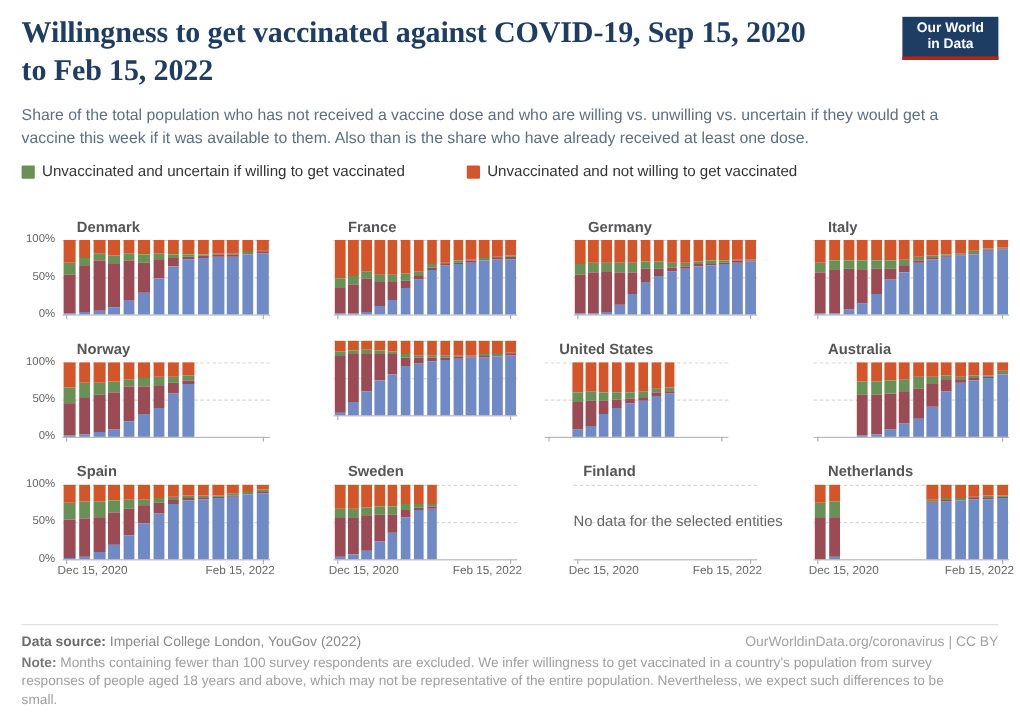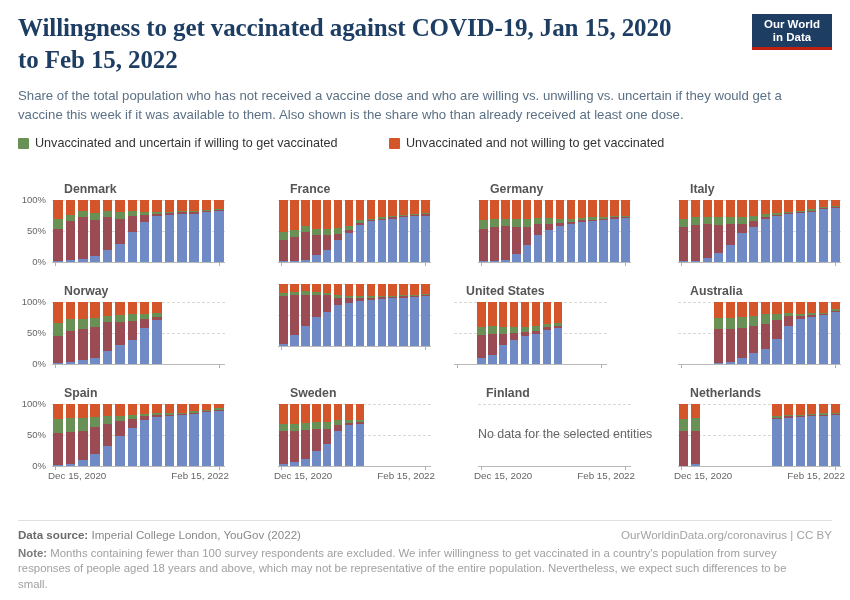--- a/index.html
+++ b/index.html
@@ -114,7 +114,7 @@
 <div class="page">
 
   <div class="header">
-    <h1 class="title">Willingness to get vaccinated against COVID-19, Jan 15, 2020 to Feb 15, 2022</h1>
+    <h1 class="title">Willingness to get vaccinated against COVID-19, Sep 15, 2020 to Feb 15, 2022</h1>
     <p class="subtitle">Share of the total population who has not received a vaccine dose and who are willing vs. unwilling vs. uncertain if they would get a vaccine this week if it was available to them. Also shown is the share who than already received at least one dose.</p>
     <div class="owid-logo">
       <span>Our World</span>

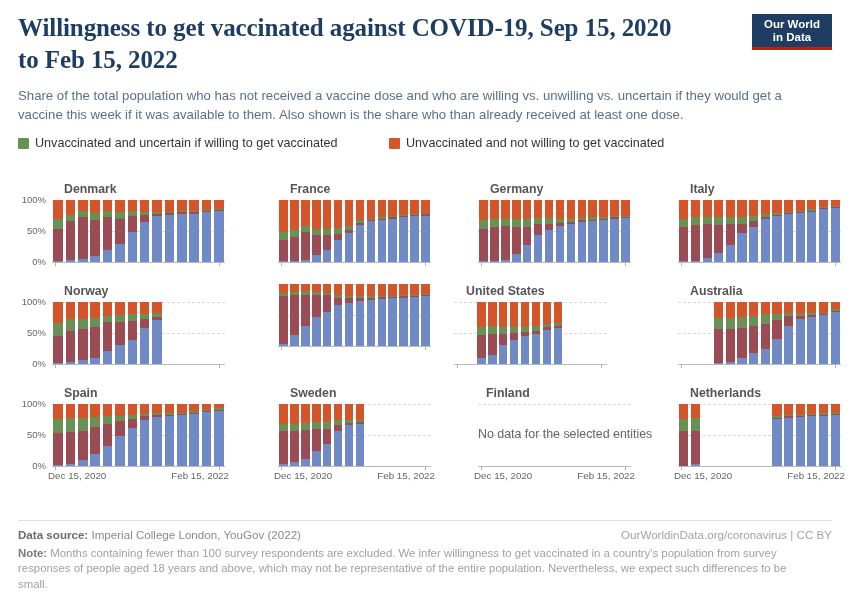--- a/index.html
+++ b/index.html
@@ -115,7 +115,7 @@
 
   <div class="header">
     <h1 class="title">Willingness to get vaccinated against COVID-19, Sep 15, 2020 to Feb 15, 2022</h1>
-    <p class="subtitle">Share of the total population who has not received a vaccine dose and who are willing vs. unwilling vs. uncertain if they would get a vaccine this week if it was available to them. Also shown is the share who than already received at least one dose.</p>
+    <p class="subtitle">Share of the total population who has not received a vaccine dose and who are willing vs. unwilling vs. uncertain if they would get a vaccine this week if it was available to them. Also than is the share who have already received at least one dose.</p>
     <div class="owid-logo">
       <span>Our World</span>
       <span>in Data</span>

